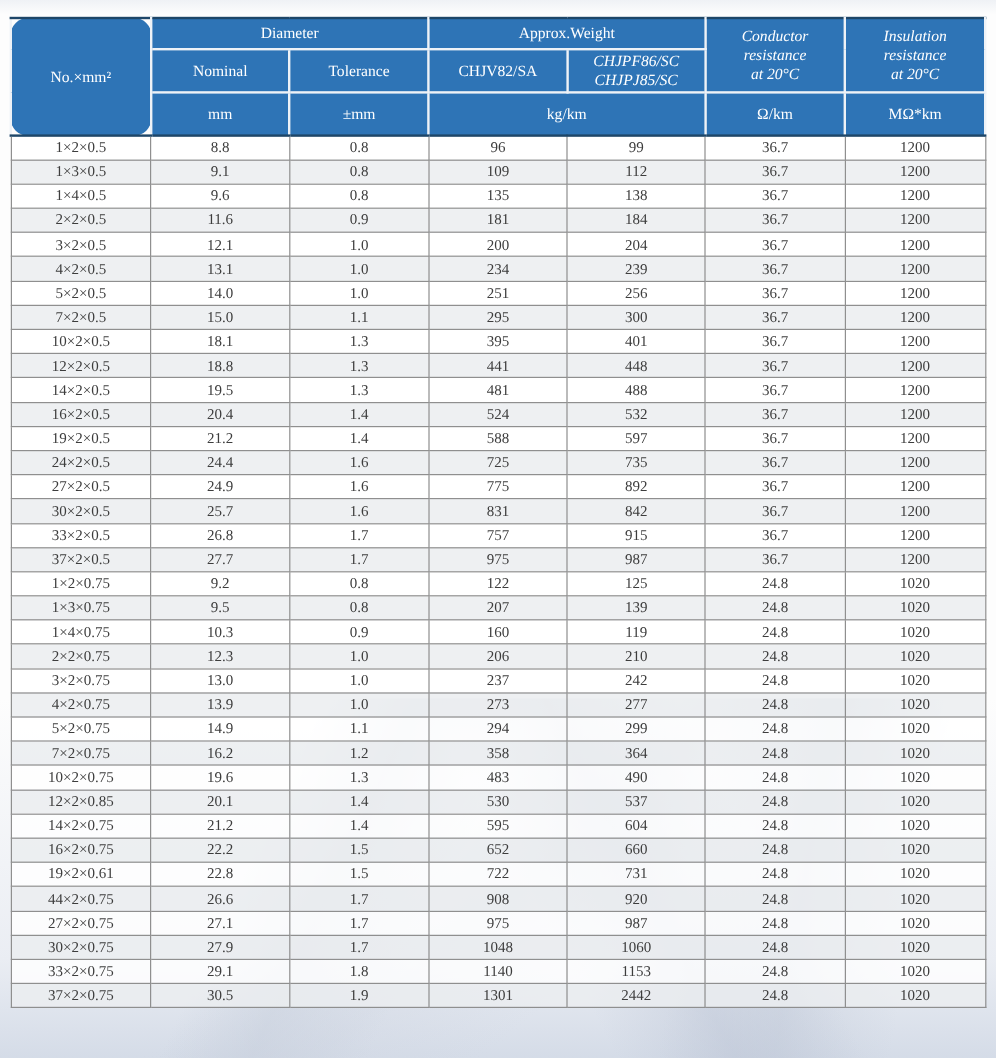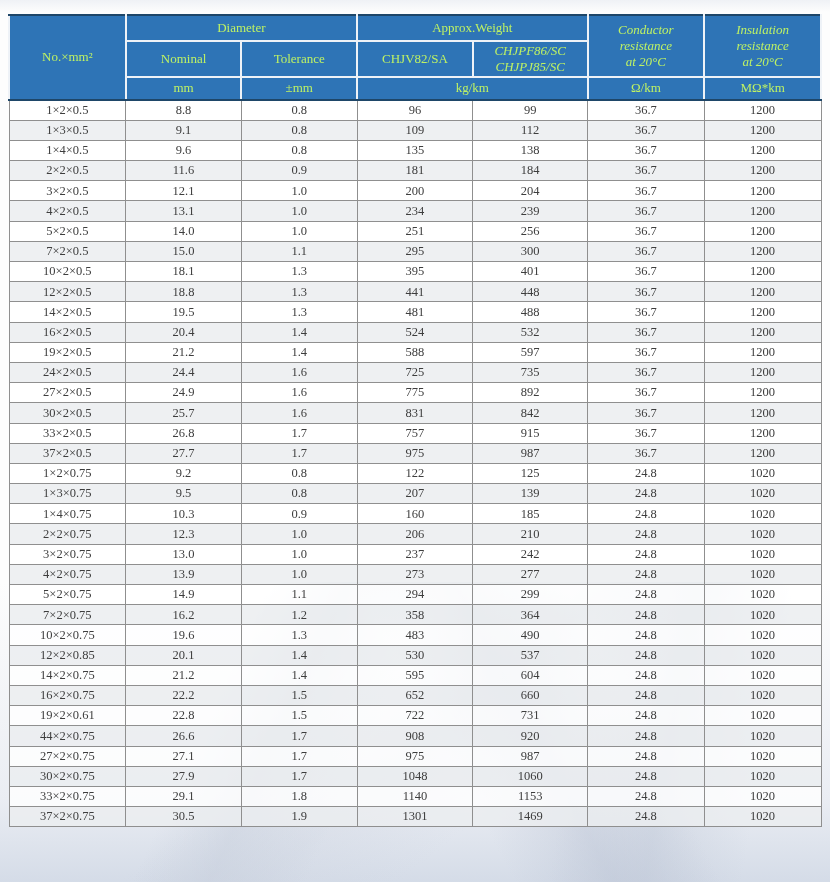--- a/index.html
+++ b/index.html
@@ -49,7 +49,7 @@
   
   thead th {
     background: var(--header-blue);
-    color: #bef264;
+    color: #ffffff;
     font-weight: normal;
     font-size: 13px;
     text-align: center;

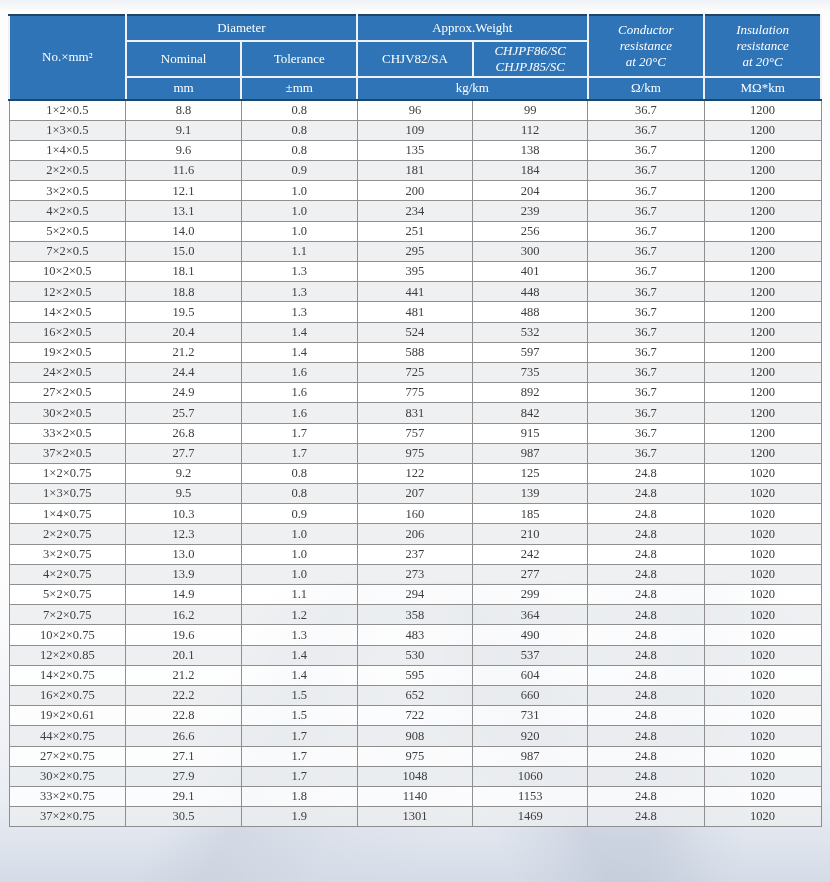--- a/index.html
+++ b/index.html
@@ -61,7 +61,7 @@
   thead tr.h1 th { height: 26px; border-top: 2px solid var(--header-dark-line); }
   thead tr.h2 th { height: 36px; }
   thead tr.h3 th { height: 23px; border-bottom: 2px solid var(--header-dark-line); }
-  thead th.span-all { border-top: 2px solid var(--header-dark-line); border-bottom: 2px solid var(--header-dark-line); }
+  thead th.span-all { border-top: 2px solid var(--header-dark-line); border-bottom: 2px solid var(--header-dark-line); border-radius: 14px; }
   thead th.span-two { border-top: 2px solid var(--header-dark-line); }
   .pre-line { white-space: pre-line; font-style: italic; }
   

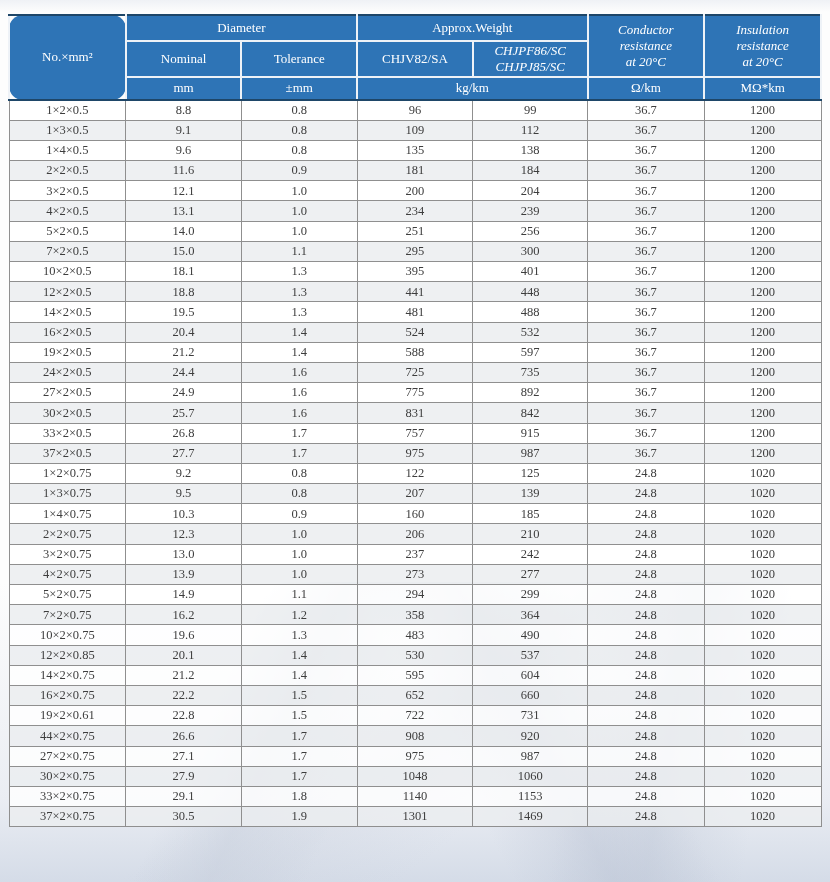--- a/index.html
+++ b/index.html
@@ -60,7 +60,7 @@
   }
   thead tr.h1 th { height: 26px; border-top: 2px solid var(--header-dark-line); }
   thead tr.h2 th { height: 36px; }
-  thead tr.h3 th { height: 23px; border-bottom: 2px solid var(--header-dark-line); }
+  thead tr.h3 th { height: 36px; border-bottom: 2px solid var(--header-dark-line); }
   thead th.span-all { border-top: 2px solid var(--header-dark-line); border-bottom: 2px solid var(--header-dark-line); border-radius: 14px; }
   thead th.span-two { border-top: 2px solid var(--header-dark-line); }
   .pre-line { white-space: pre-line; font-style: italic; }

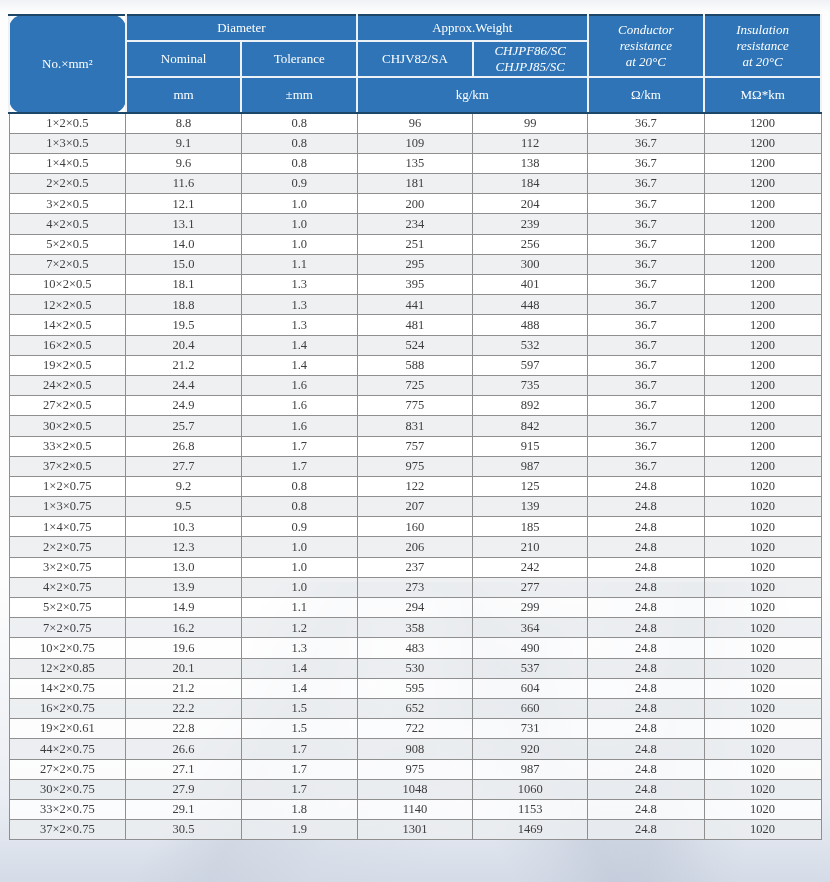--- a/index.html
+++ b/index.html
@@ -307,7 +307,7 @@
         <td>10.3</td>
         <td>0.9</td>
         <td>160</td>
-        <td>185</td>
+        <td>119</td>
         <td>24.8</td>
         <td>1020</td>
       </tr>

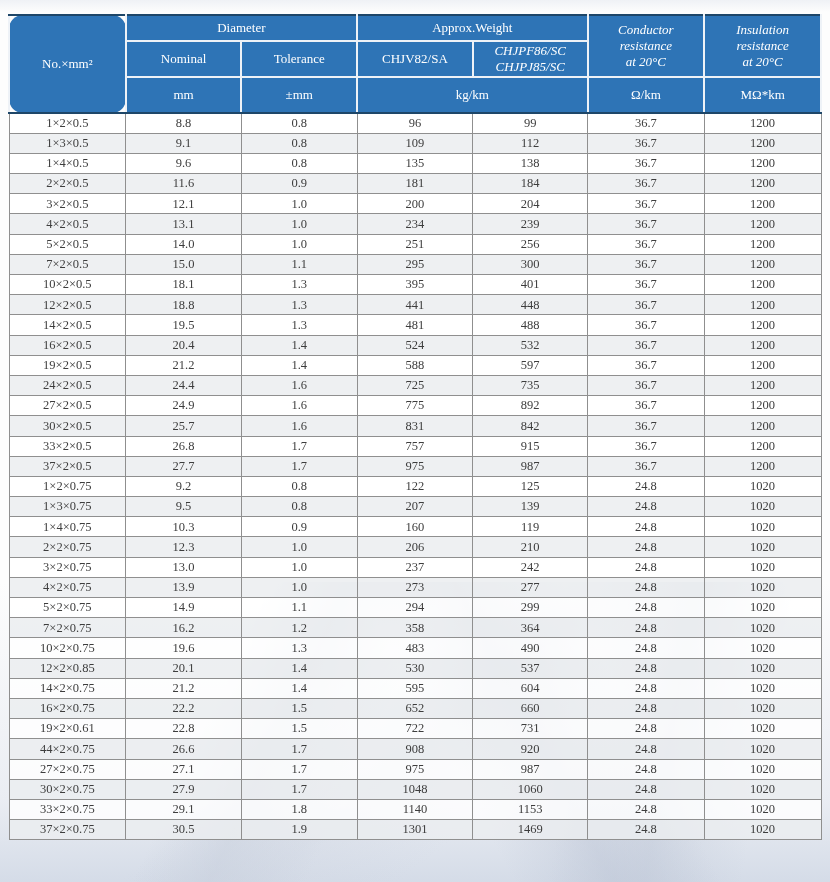--- a/index.html
+++ b/index.html
@@ -442,7 +442,7 @@
         <td>30.5</td>
         <td>1.9</td>
         <td>1301</td>
-        <td>1469</td>
+        <td>2442</td>
         <td>24.8</td>
         <td>1020</td>
       </tr>

